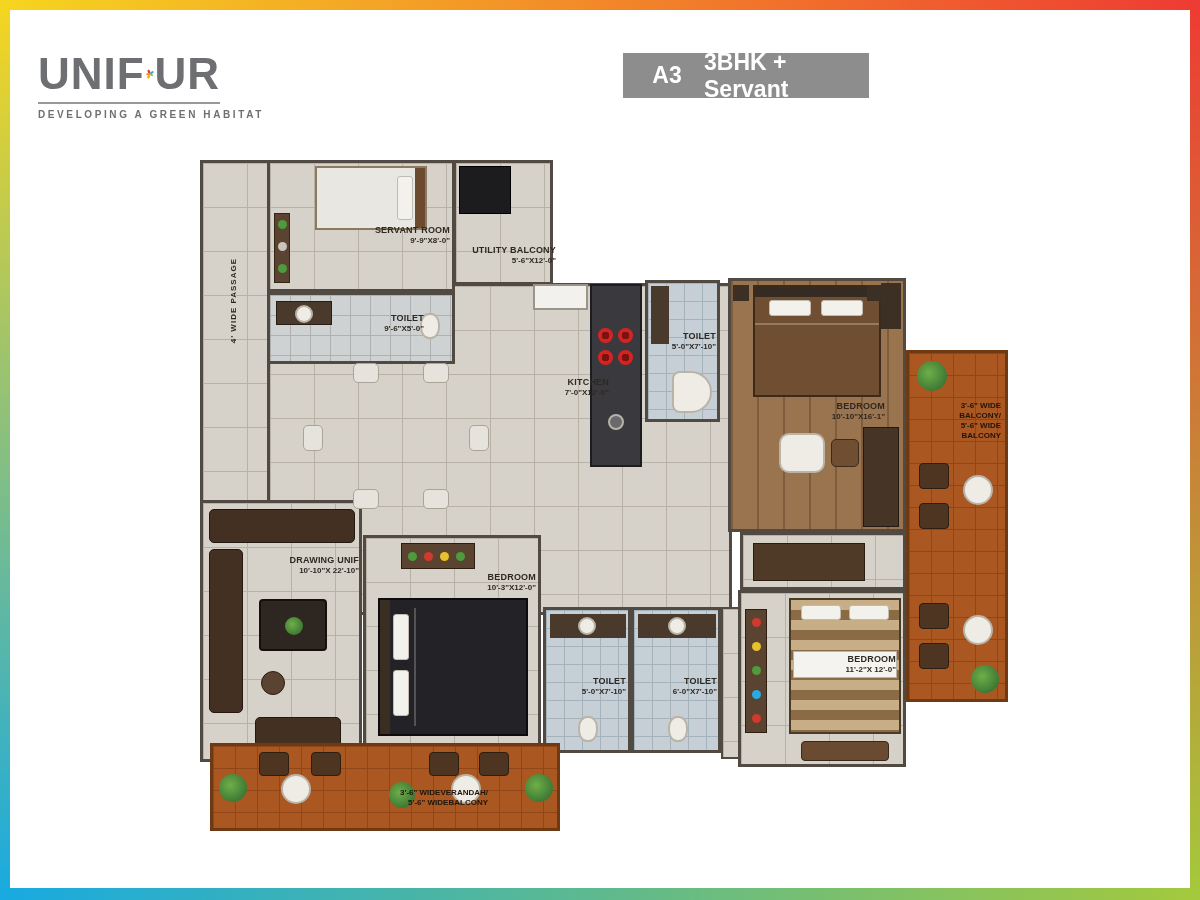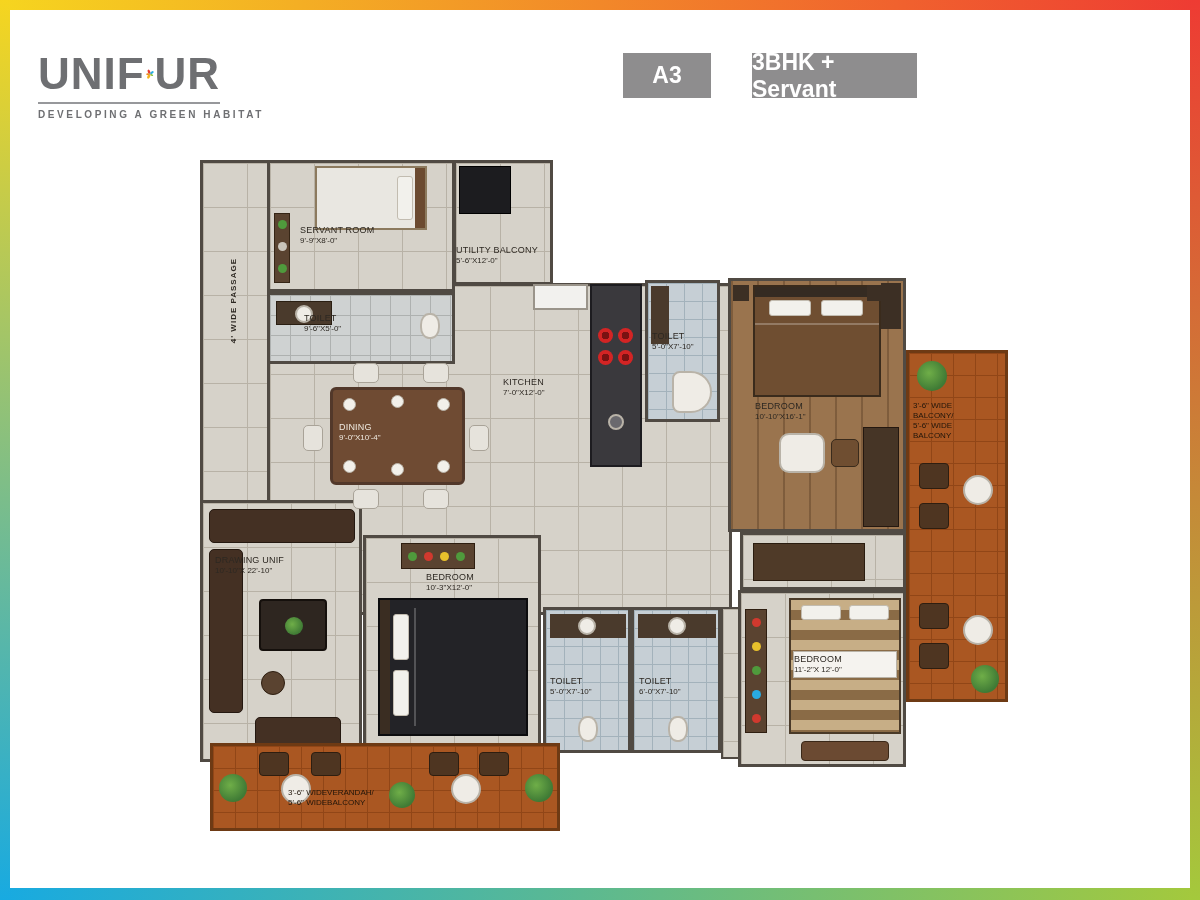--- a/index.html
+++ b/index.html
@@ -22,7 +22,7 @@
   
   .badge{position:absolute;top:53px;height:45px;background:#8e8d8e;color:#fff;font-weight:bold;font-size:23px;display:flex;align-items:center;justify-content:center}
   .badge1{left:623px;width:88px}
-  .badge2{left:752px;width:165px}
+  .badge2{left:704px;width:165px}
   .badge3{left:912px;width:222px}
 
   

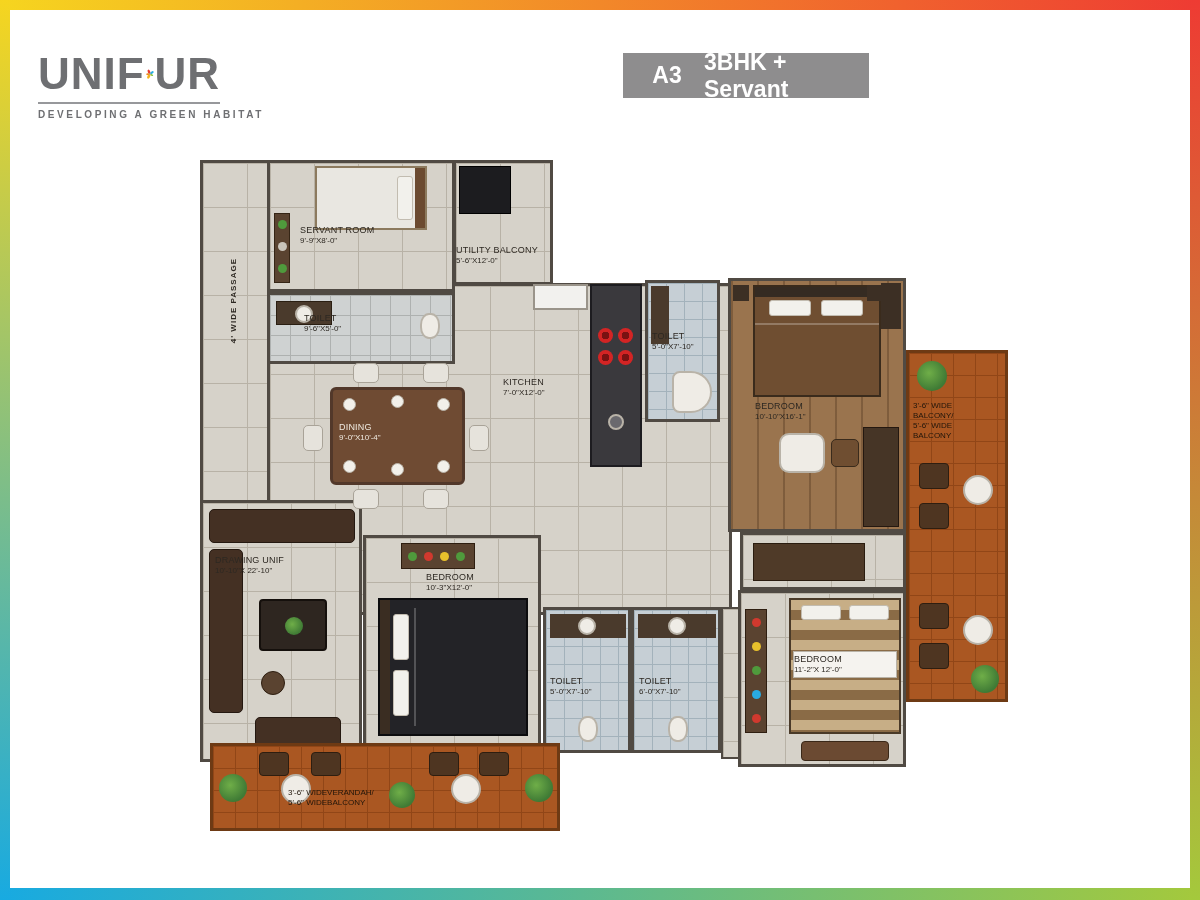--- a/index.html
+++ b/index.html
@@ -34,7 +34,7 @@
   .terra{background-color:#aa5722;background-image:linear-gradient(#914617 1px,transparent 1px),linear-gradient(90deg,#914617 1px,transparent 1px);background-size:22px 22px;border-color:#6e3a14}
   .wood{background-color:#9a744e;background-image:repeating-linear-gradient(90deg,rgba(55,32,14,.28) 0 2px,transparent 2px 26px)}
 
-  .rlabel{position:absolute;text-align:left;color:#2d2822;font-weight:normal;z-index:6}
+  .rlabel{position:absolute;text-align:right;color:#2d2822;font-weight:bold;z-index:6}
   .rname{display:block;font-size:9px;letter-spacing:.2px;line-height:1.25}
   .rdims{display:block;font-size:8px;line-height:1.25}
   .vtext{position:absolute;writing-mode:vertical-rl;transform:rotate(180deg);font-size:8px;font-weight:bold;color:#2d2822;letter-spacing:1px}

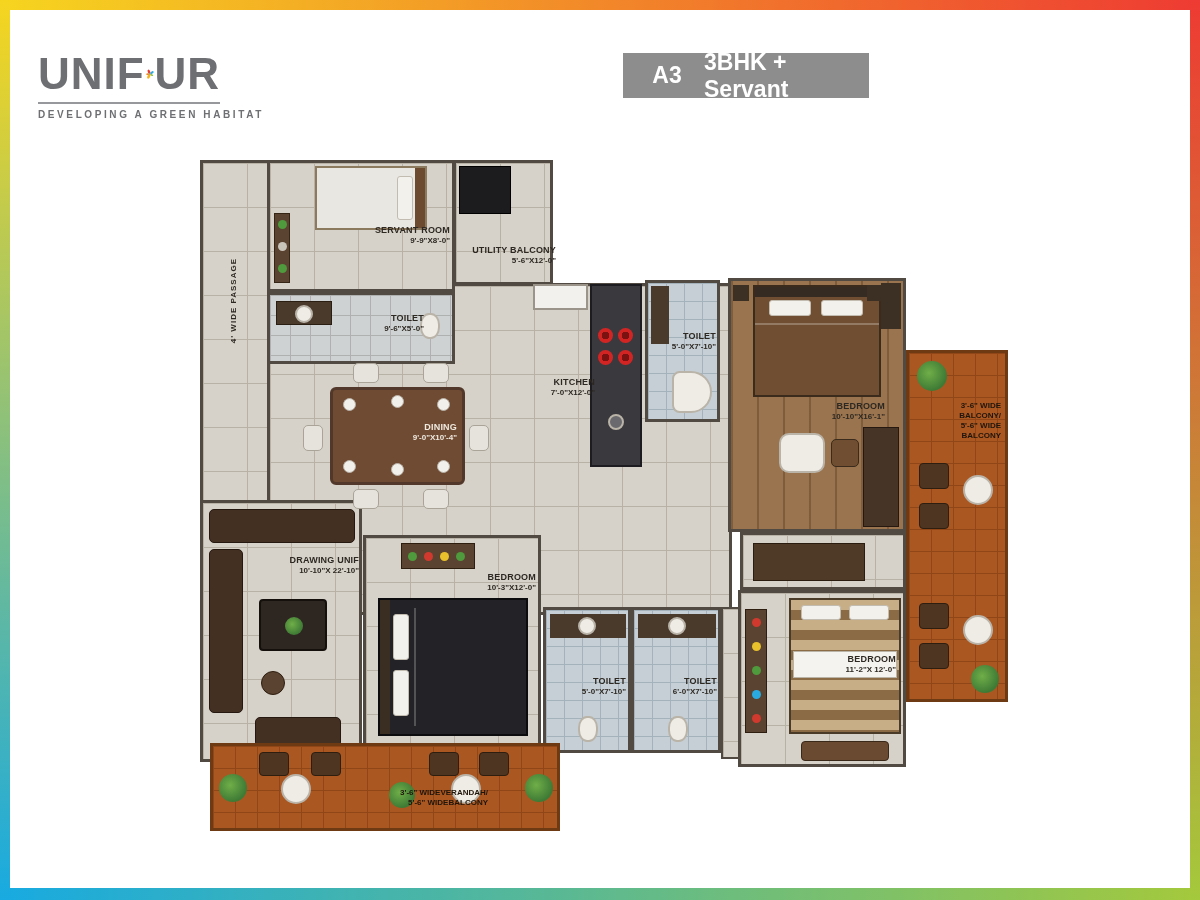--- a/index.html
+++ b/index.html
@@ -132,7 +132,7 @@
       <div class="burner" style="left:26px;top:64px"></div>
       <div class="tablew" style="position:absolute;left:16px;top:128px;width:16px;height:16px;background:#6a696e"></div>
     </div>
-    <div class="rlabel" style="left:308px;top:222px;width:92px">
+    <div class="rlabel" style="left:322px;top:222px;width:92px">
       <span class="rname">KITCHEN</span>
       <span class="rdims">7'-0"X12'-0"</span>
     </div>

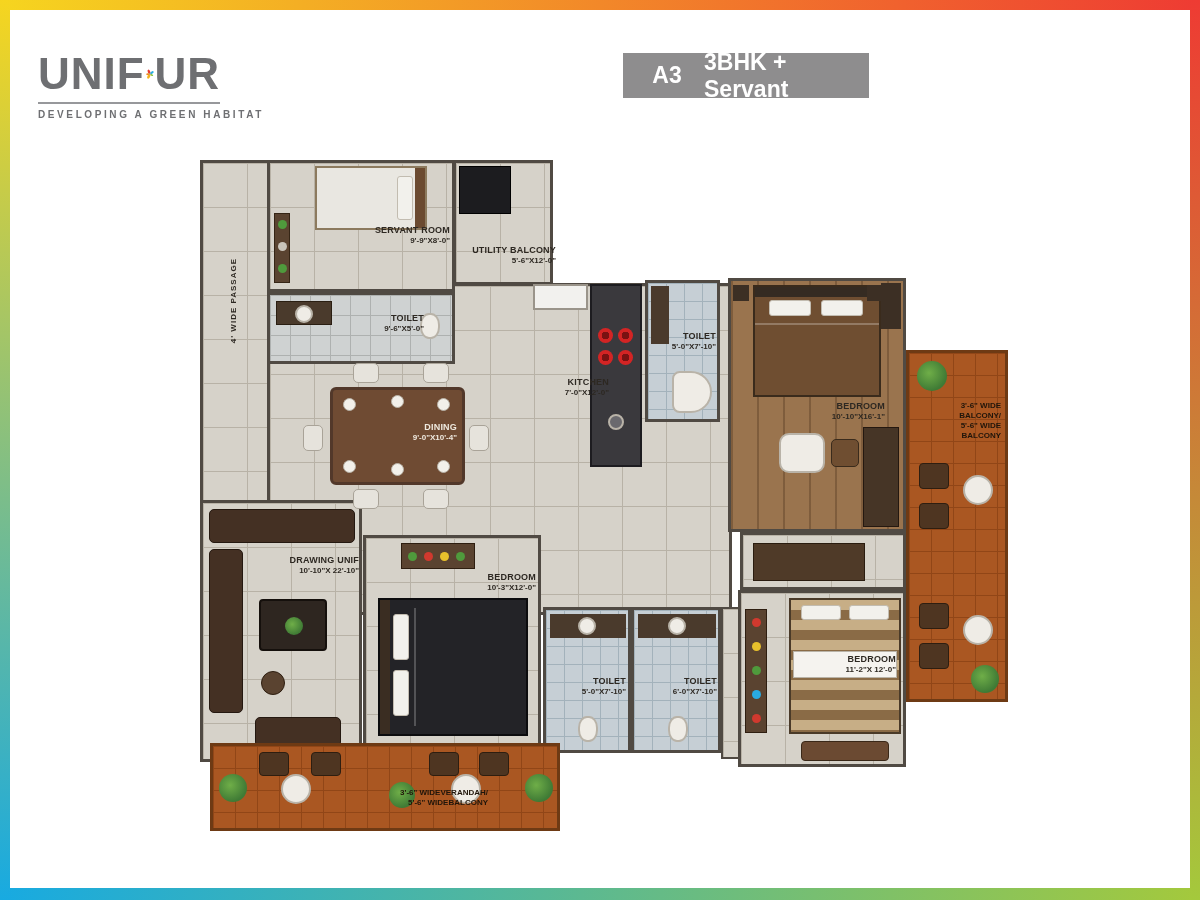--- a/index.html
+++ b/index.html
@@ -187,18 +187,6 @@
       <div class="f plant" style="left:62px;top:312px;width:28px;height:28px"></div>
     </div>
 
-    <div class="f" style="left:135px;top:232px;width:135px;height:98px;background:#6f4b33;border:3px solid #52382a;border-radius:6px;z-index:4">
-      <div class="plate" style="left:10px;top:8px"></div>
-      <div class="plate" style="left:58px;top:5px"></div>
-      <div class="plate" style="left:104px;top:8px"></div>
-      <div class="plate" style="left:10px;top:70px"></div>
-      <div class="plate" style="left:58px;top:73px"></div>
-      <div class="plate" style="left:104px;top:70px"></div>
-      <div class="rlabel" style="left:6px;top:32px;width:118px;color:#efe9df">
-        <span class="rname">DINING</span>
-        <span class="rdims">9'-0"X10'-4"</span>
-      </div>
-    </div>
     <div class="dchair" style="left:158px;top:208px;z-index:3"></div>
     <div class="dchair" style="left:228px;top:208px;z-index:3"></div>
     <div class="dchair" style="left:158px;top:334px;z-index:3"></div>

